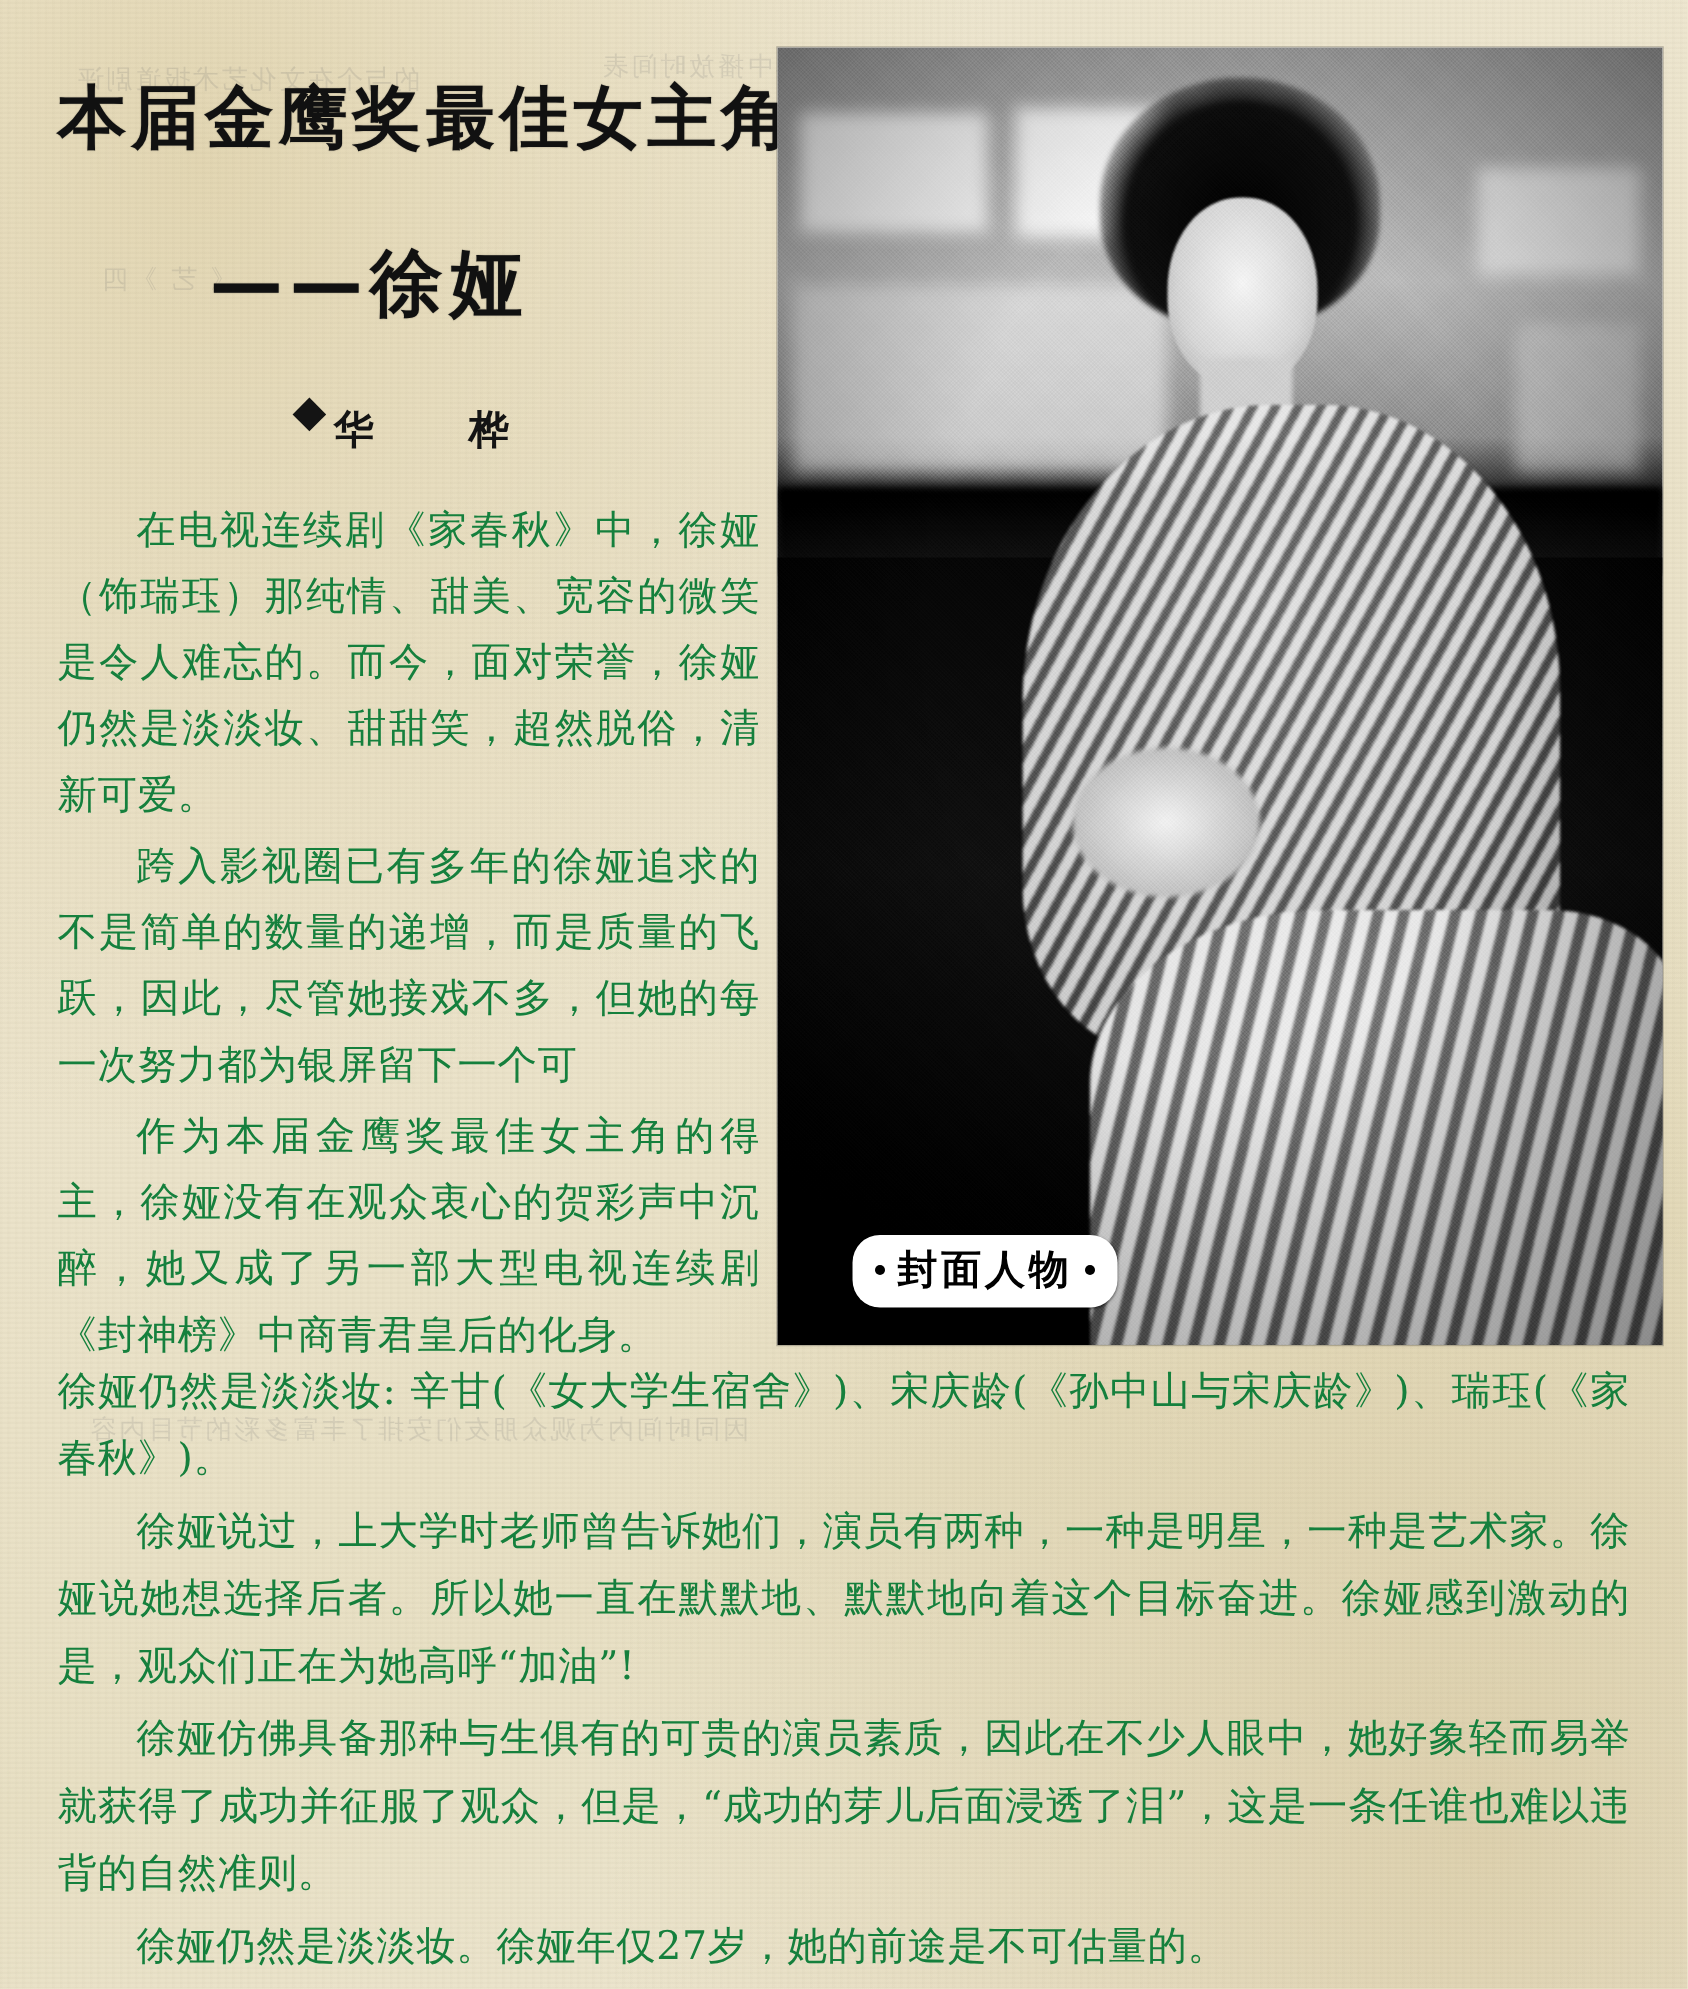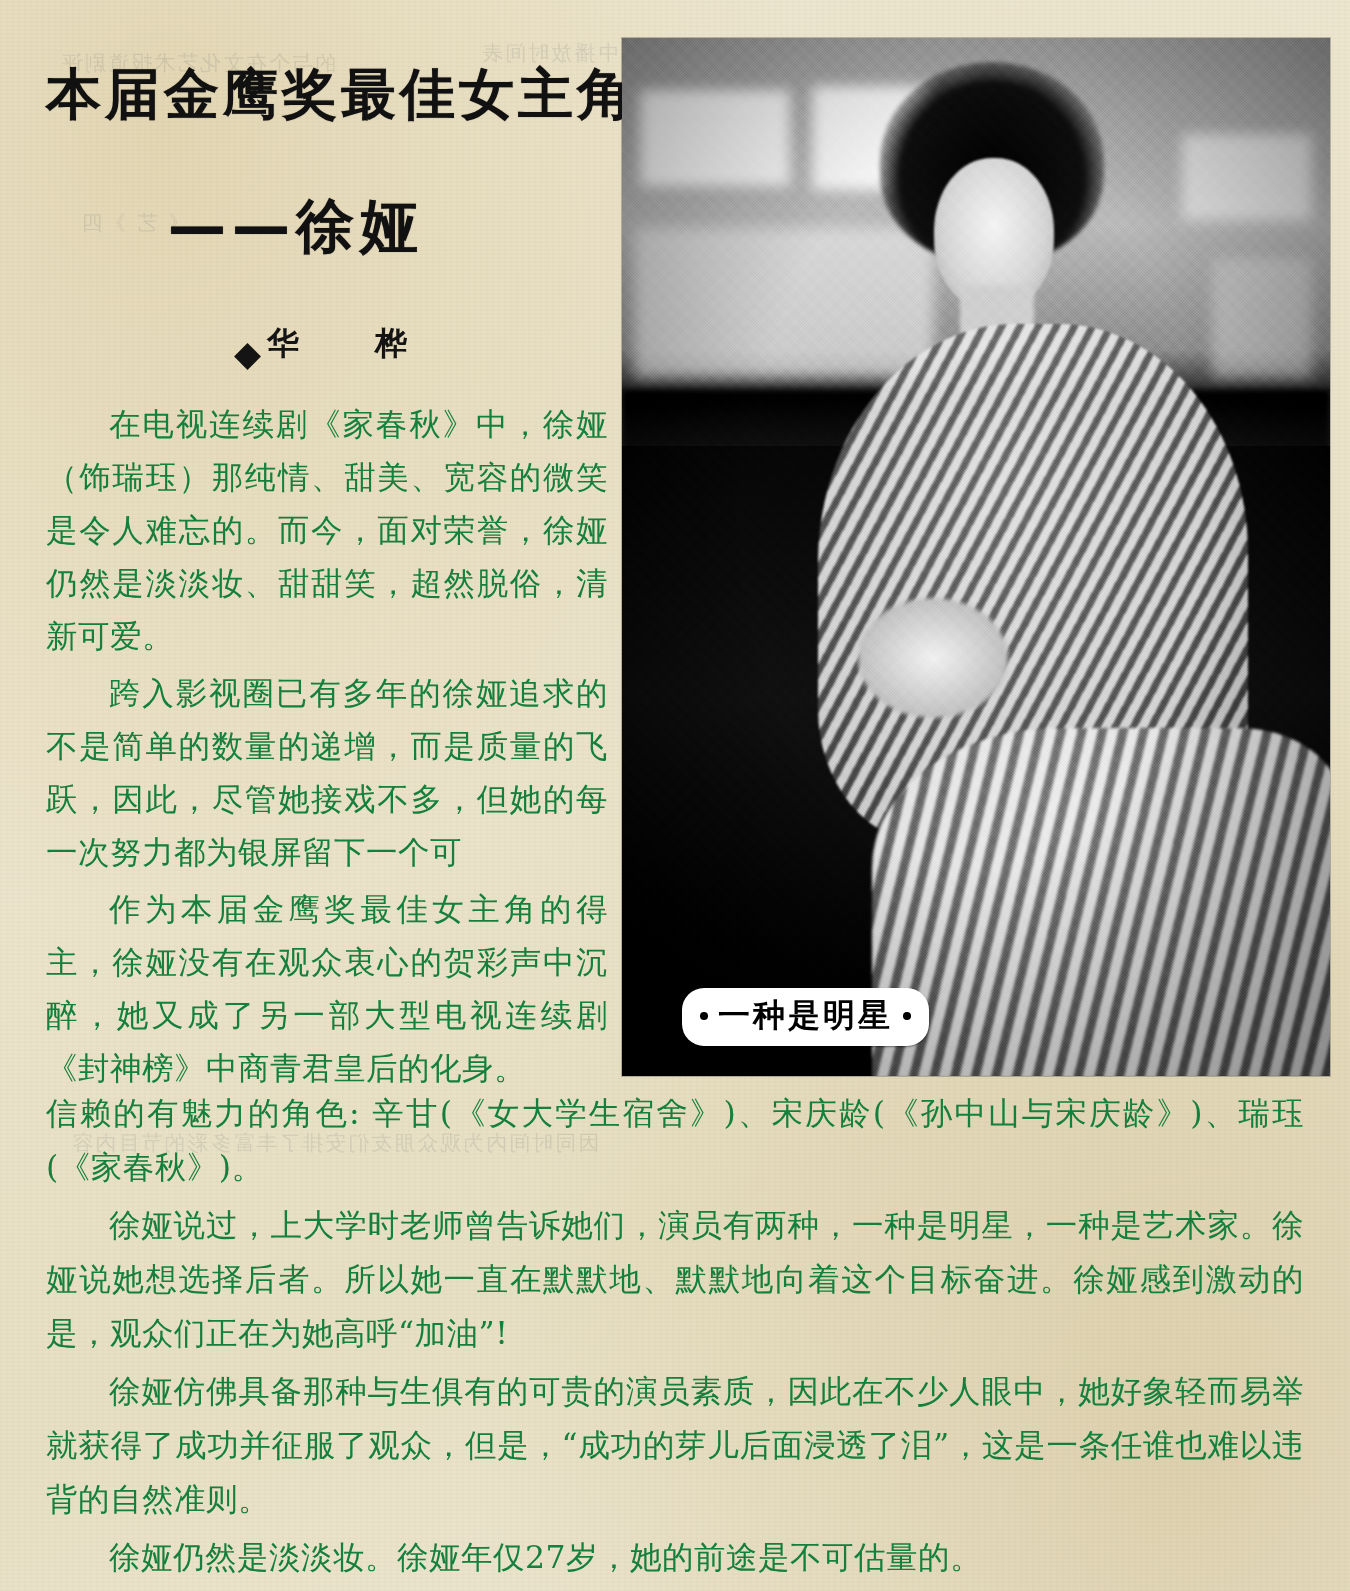--- a/index.html
+++ b/index.html
@@ -89,7 +89,7 @@
     letter-spacing: 1px;
     color: #141414;
     display: flex;
-    align-items: flex-end;
+    align-items: flex-start;
     gap: 10px;
   }
   .byline .diamond {

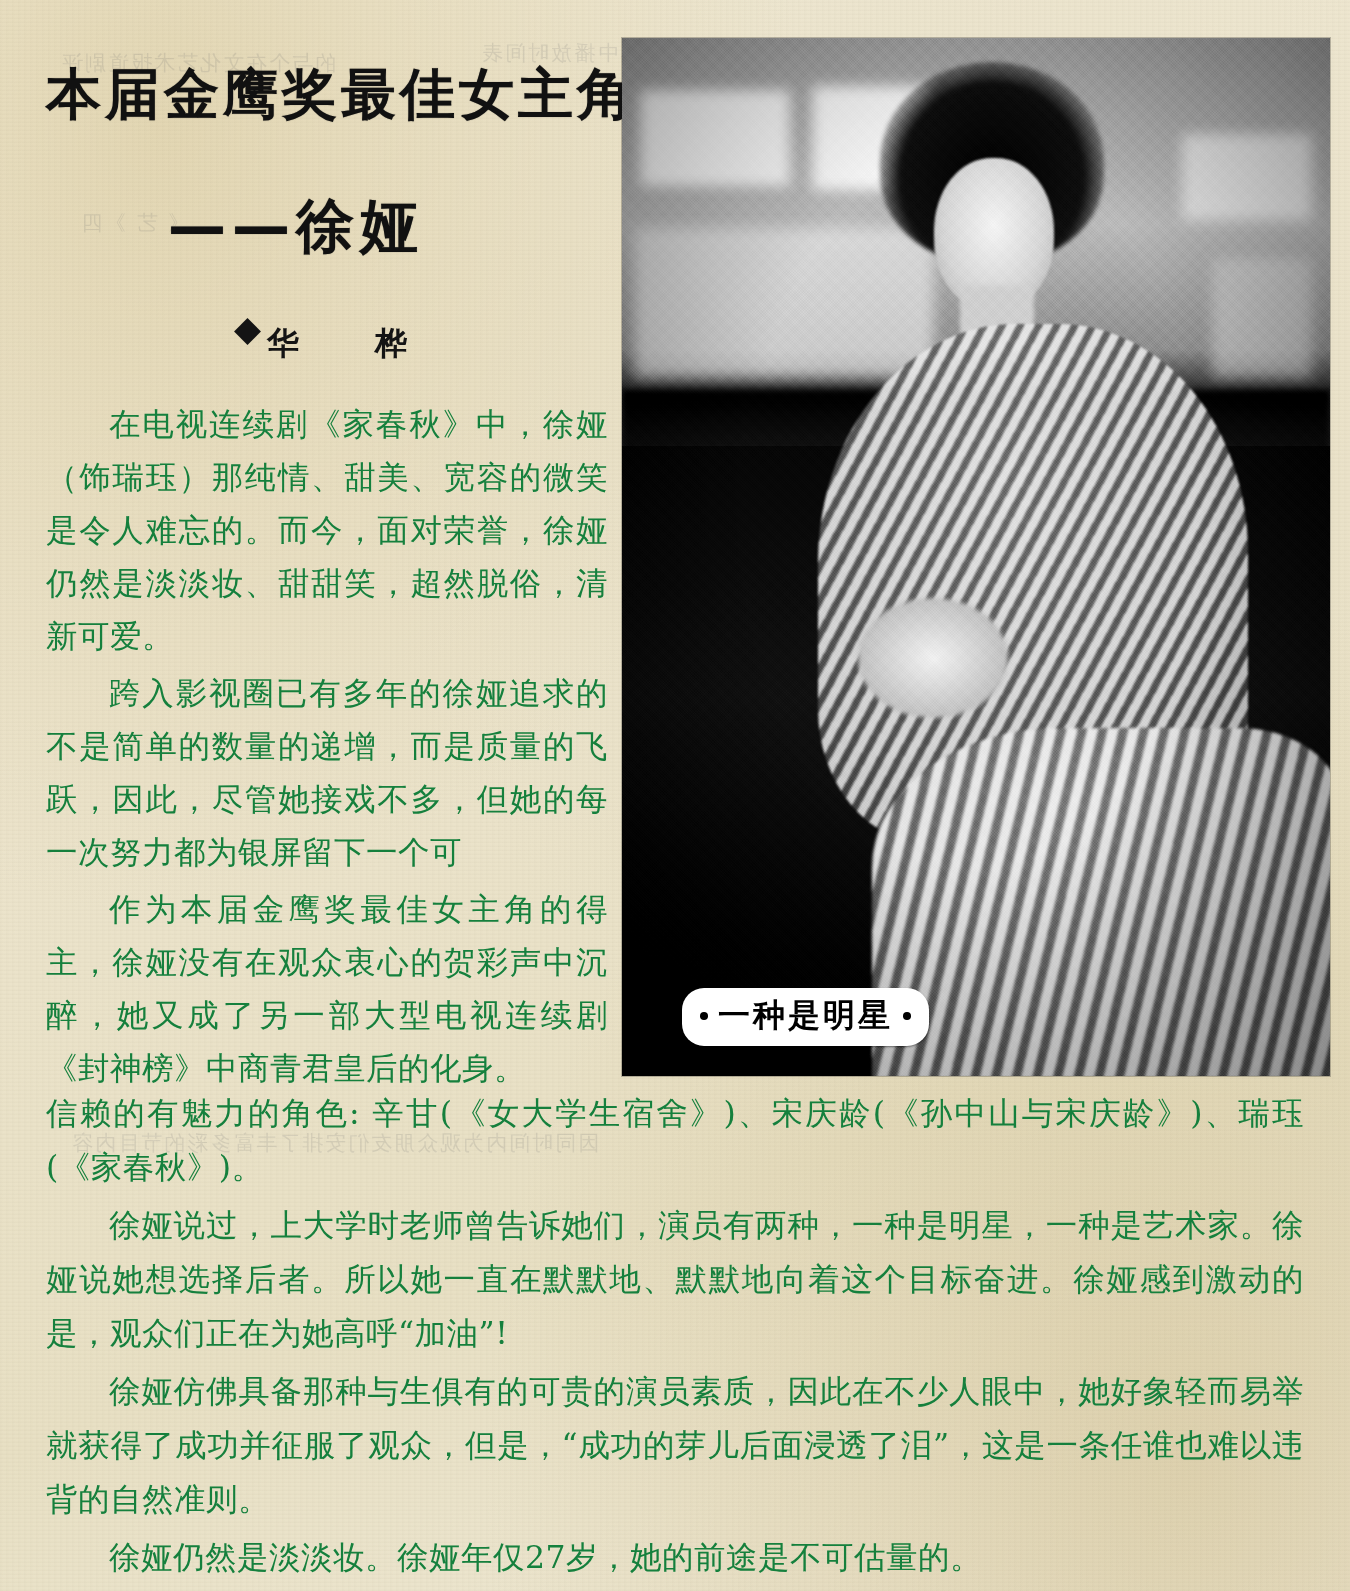--- a/index.html
+++ b/index.html
@@ -298,7 +298,7 @@
 
     <div class="photo-caption">
       <span class="dot"></span>
-      <span>一种是明星</span>
+      <span>封面人物</span>
       <span class="dot"></span>
     </div>
   </div>

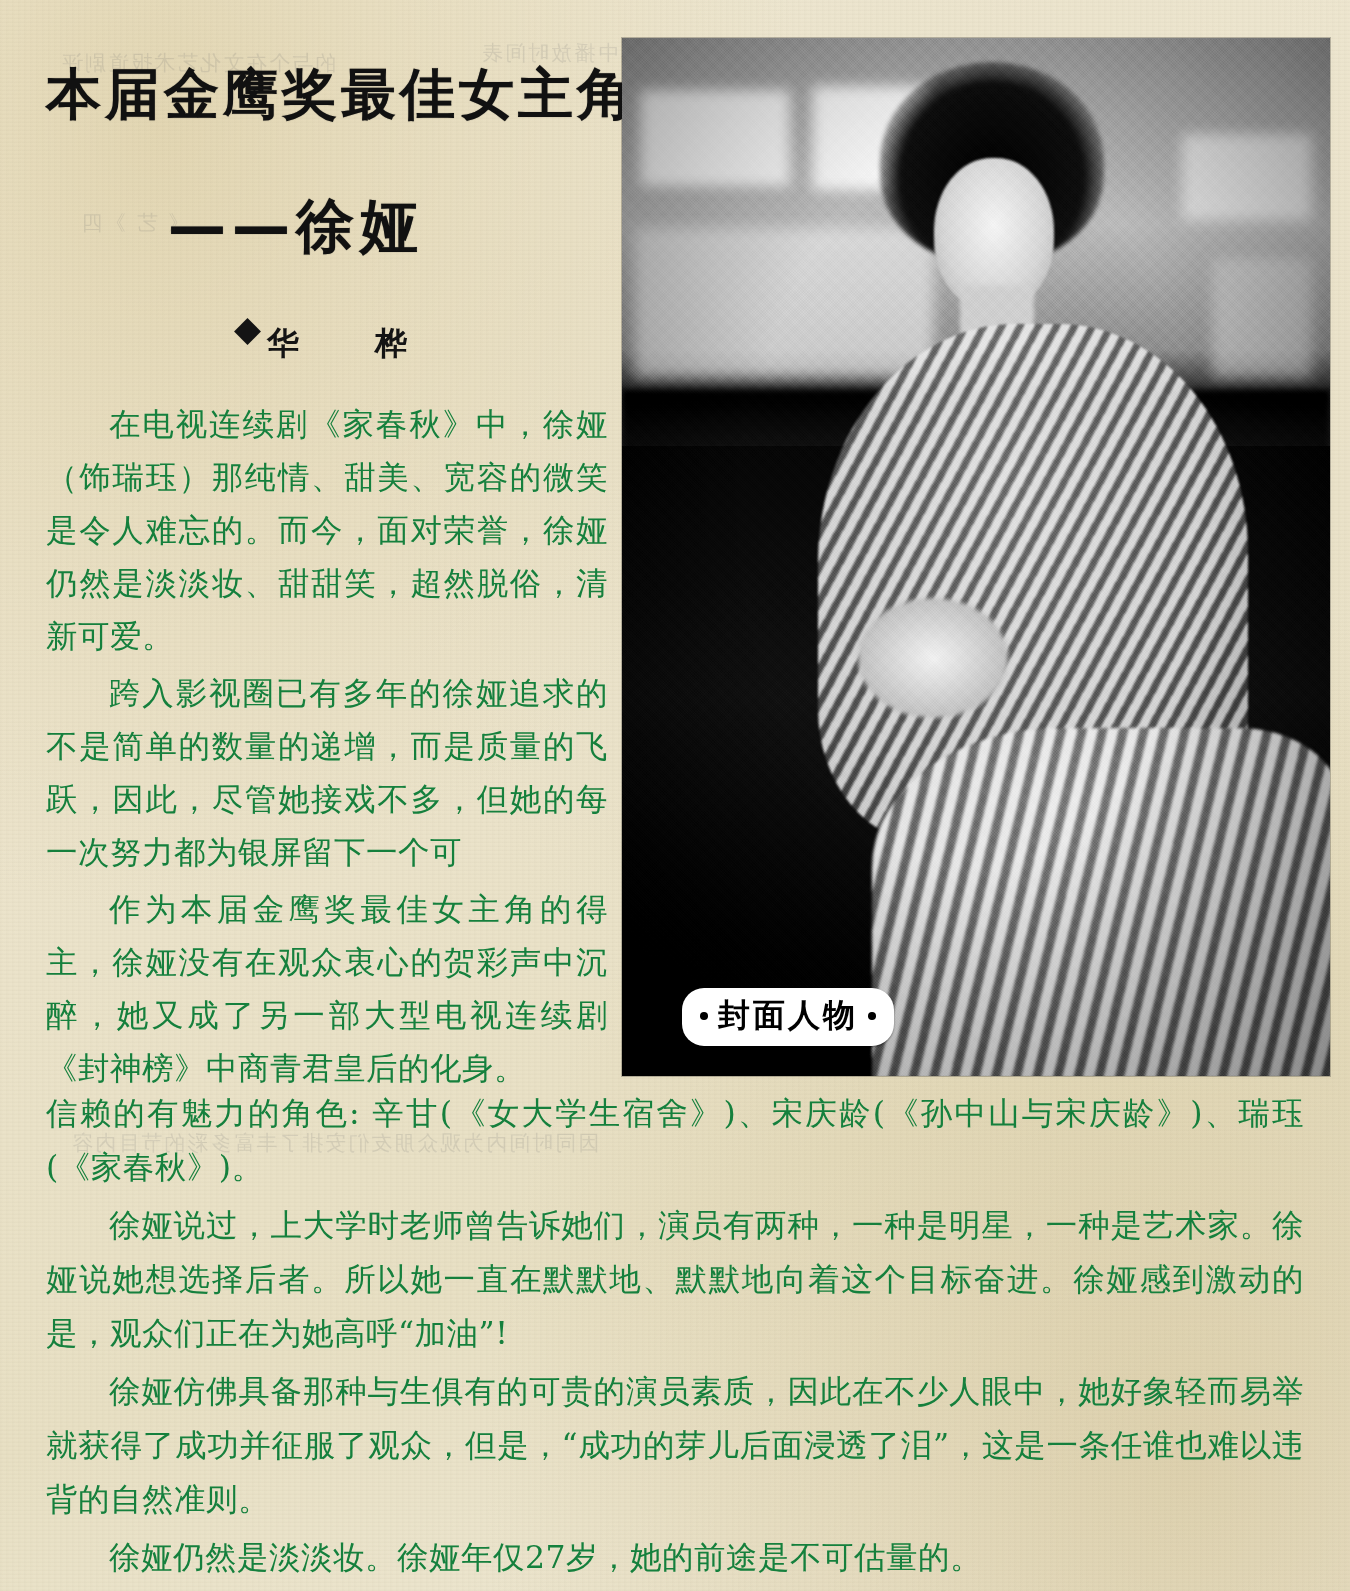--- a/index.html
+++ b/index.html
@@ -310,7 +310,7 @@
   </div>
 
   <div class="full-width">
-    <p class="para no-indent">信赖的有魅力的角色: 辛甘(《女大学生宿舍》)、宋庆龄(《孙中山与宋庆龄》)、瑞珏(《家春秋》)。</p>
+    <p class="para no-indent">徐娅仍然是淡淡妆: 辛甘(《女大学生宿舍》)、宋庆龄(《孙中山与宋庆龄》)、瑞珏(《家春秋》)。</p>
     <p class="para">徐娅说过，上大学时老师曾告诉她们，演员有两种，一种是明星，一种是艺术家。徐娅说她想选择后者。所以她一直在默默地、默默地向着这个目标奋进。徐娅感到激动的是，观众们正在为她高呼“加油”!</p>
     <p class="para">徐娅仿佛具备那种与生俱有的可贵的演员素质，因此在不少人眼中，她好象轻而易举就获得了成功并征服了观众，但是，“成功的芽儿后面浸透了泪”，这是一条任谁也难以违背的自然准则。</p>
     <p class="para">徐娅仍然是淡淡妆。徐娅年仅27岁，她的前途是不可估量的。</p>

